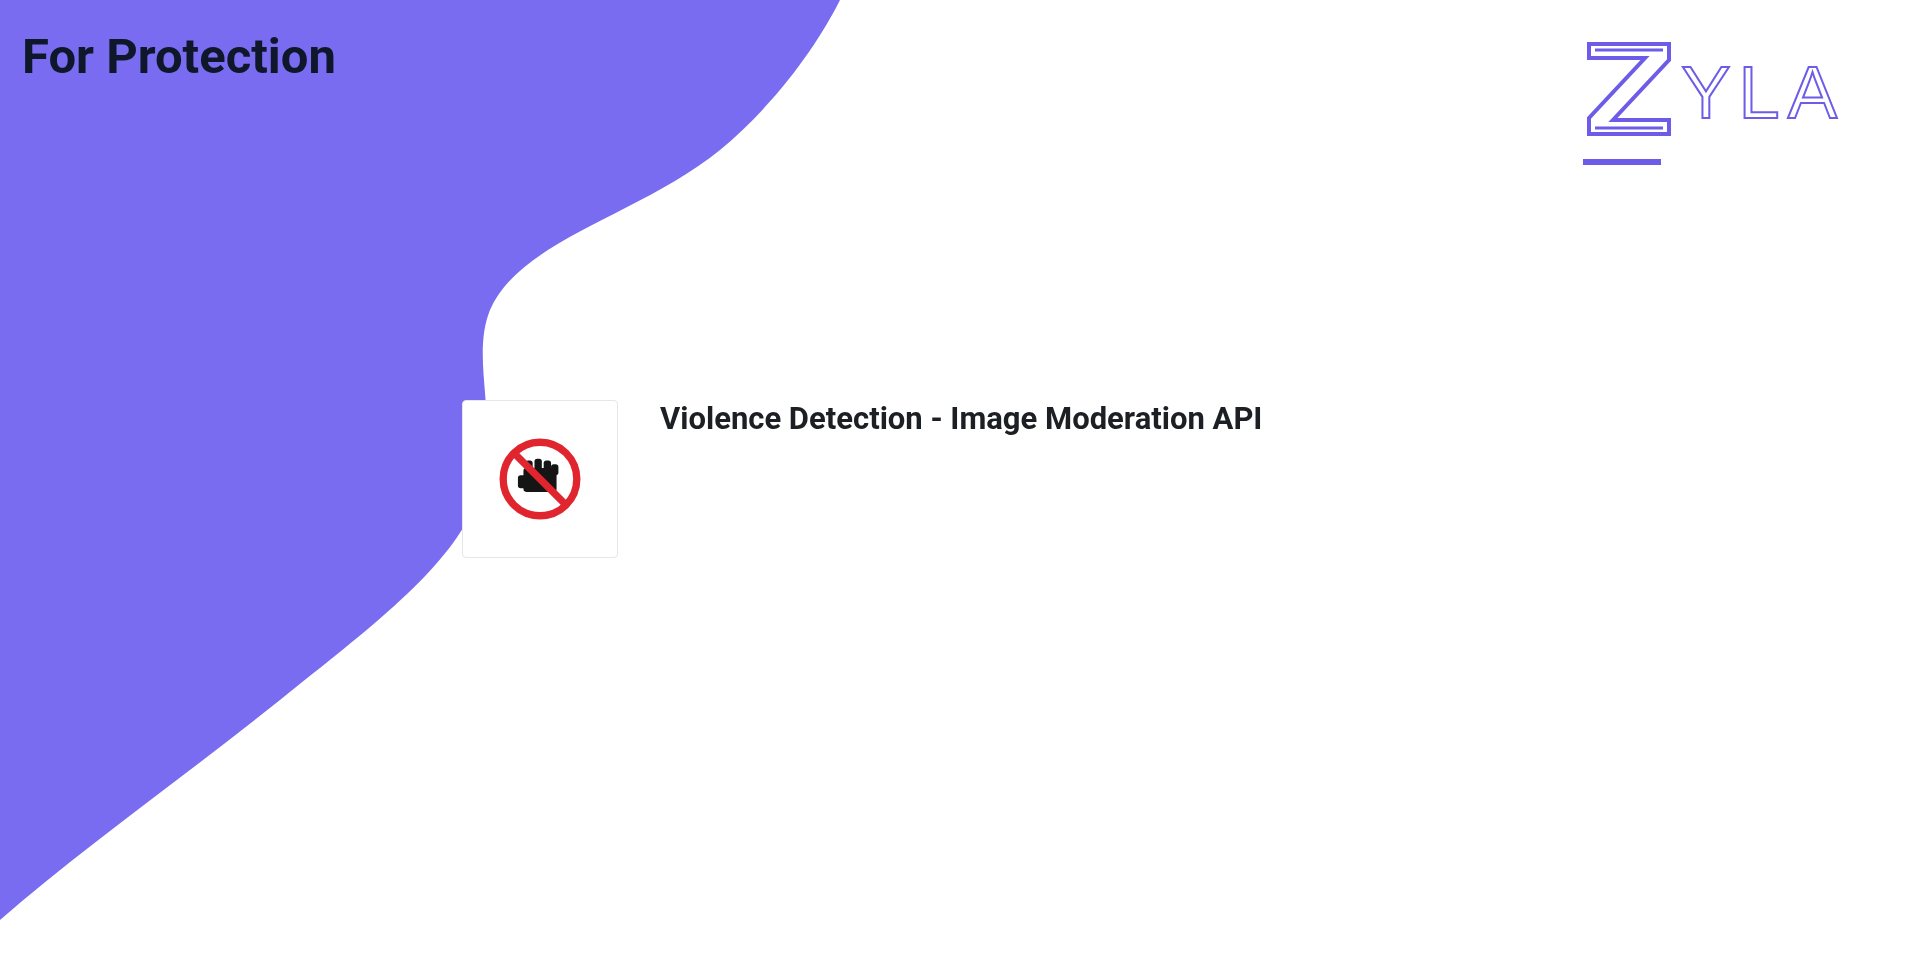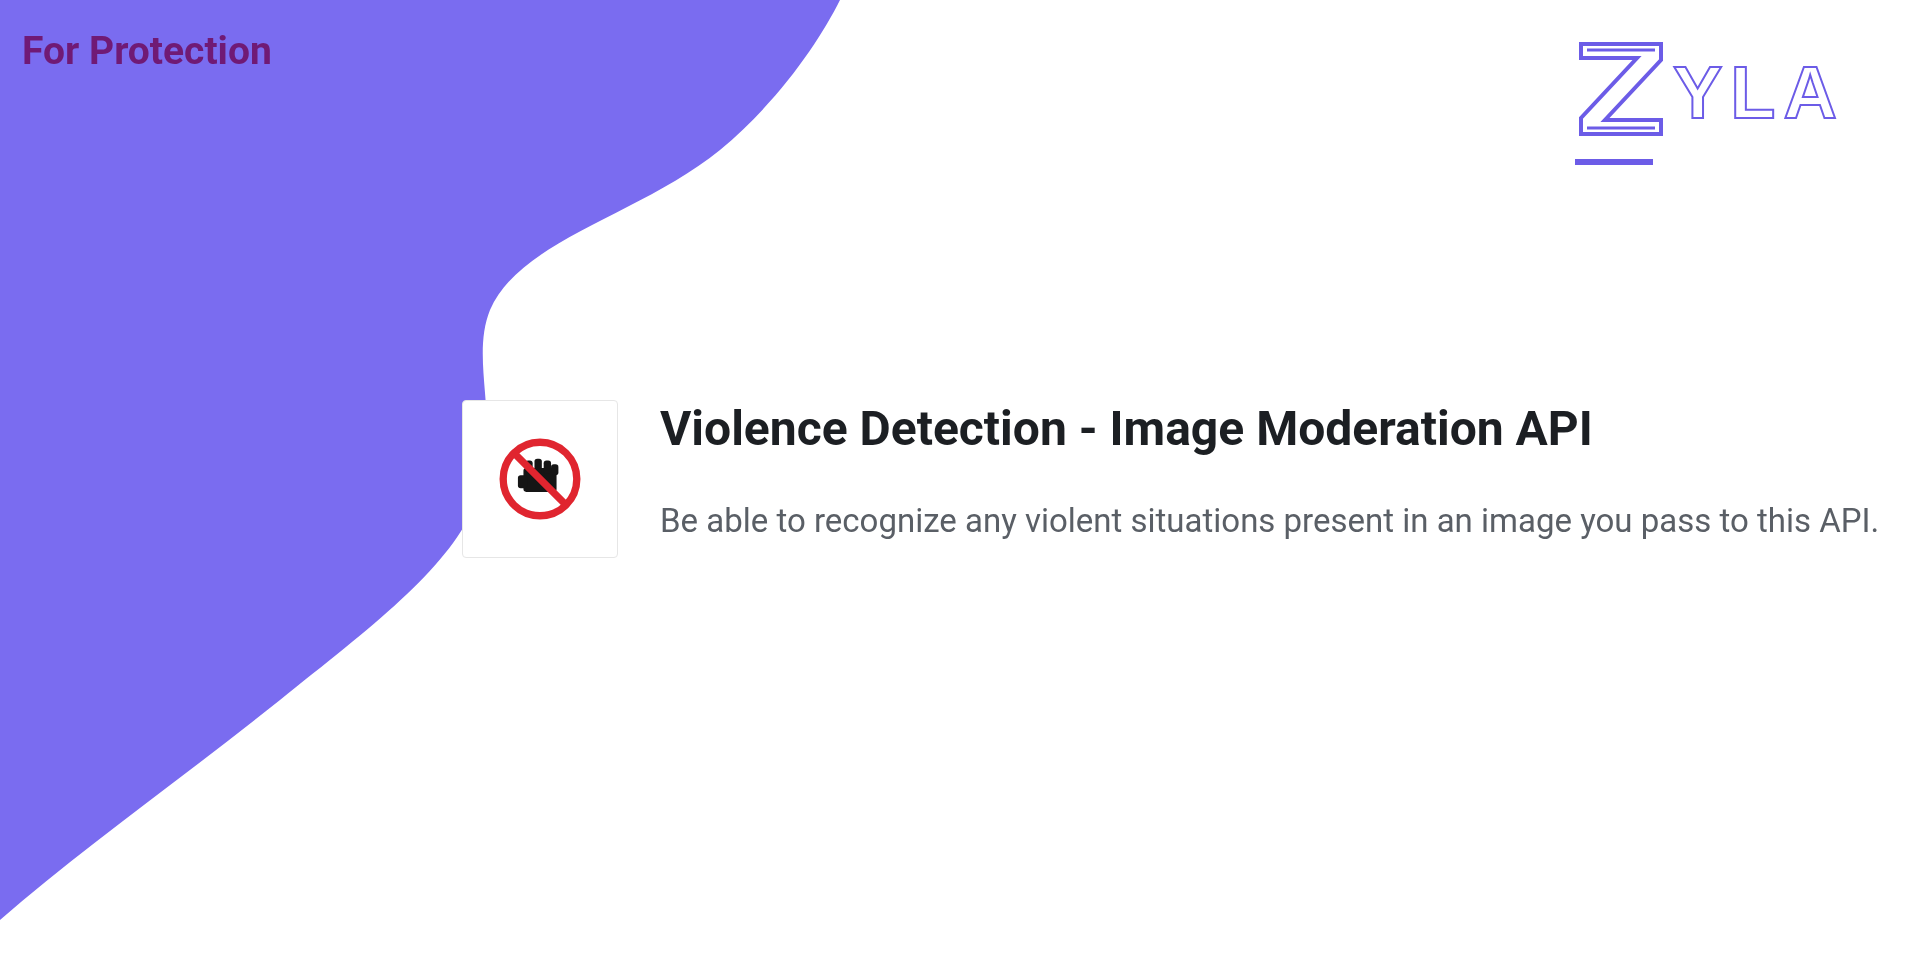--- a/index.html
+++ b/index.html
@@ -44,8 +44,8 @@
     }
 
     .hero-subtitle {
-      color: #701a75;
-      font-size: 39px;
+      color: #0f172a;
+      font-size: 49px;
       font-weight: 700;
       line-height: 1.1;
     }

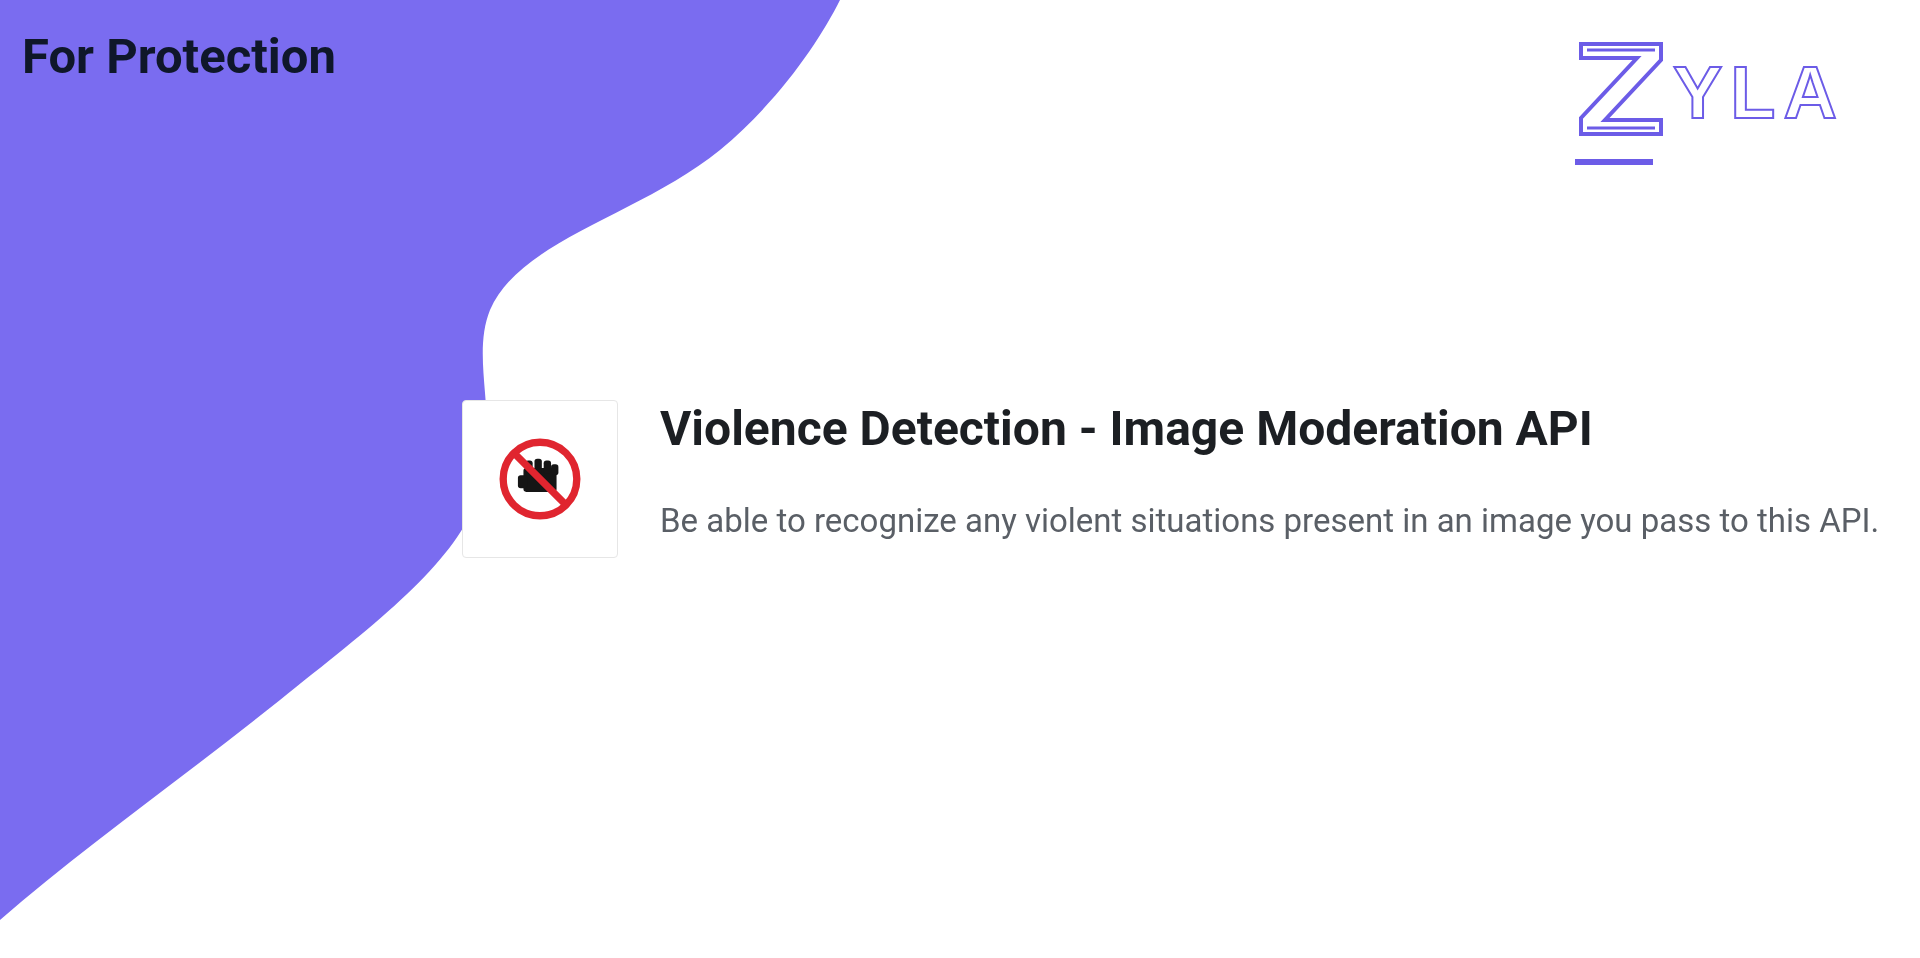--- a/index.html
+++ b/index.html
@@ -82,7 +82,7 @@
 
     .logo-rest {
       font-size: 74px;
-      font-weight: 700;
+      font-weight: 400;
       color: #6c5ce7;
       letter-spacing: 8px;
       line-height: 1.15;

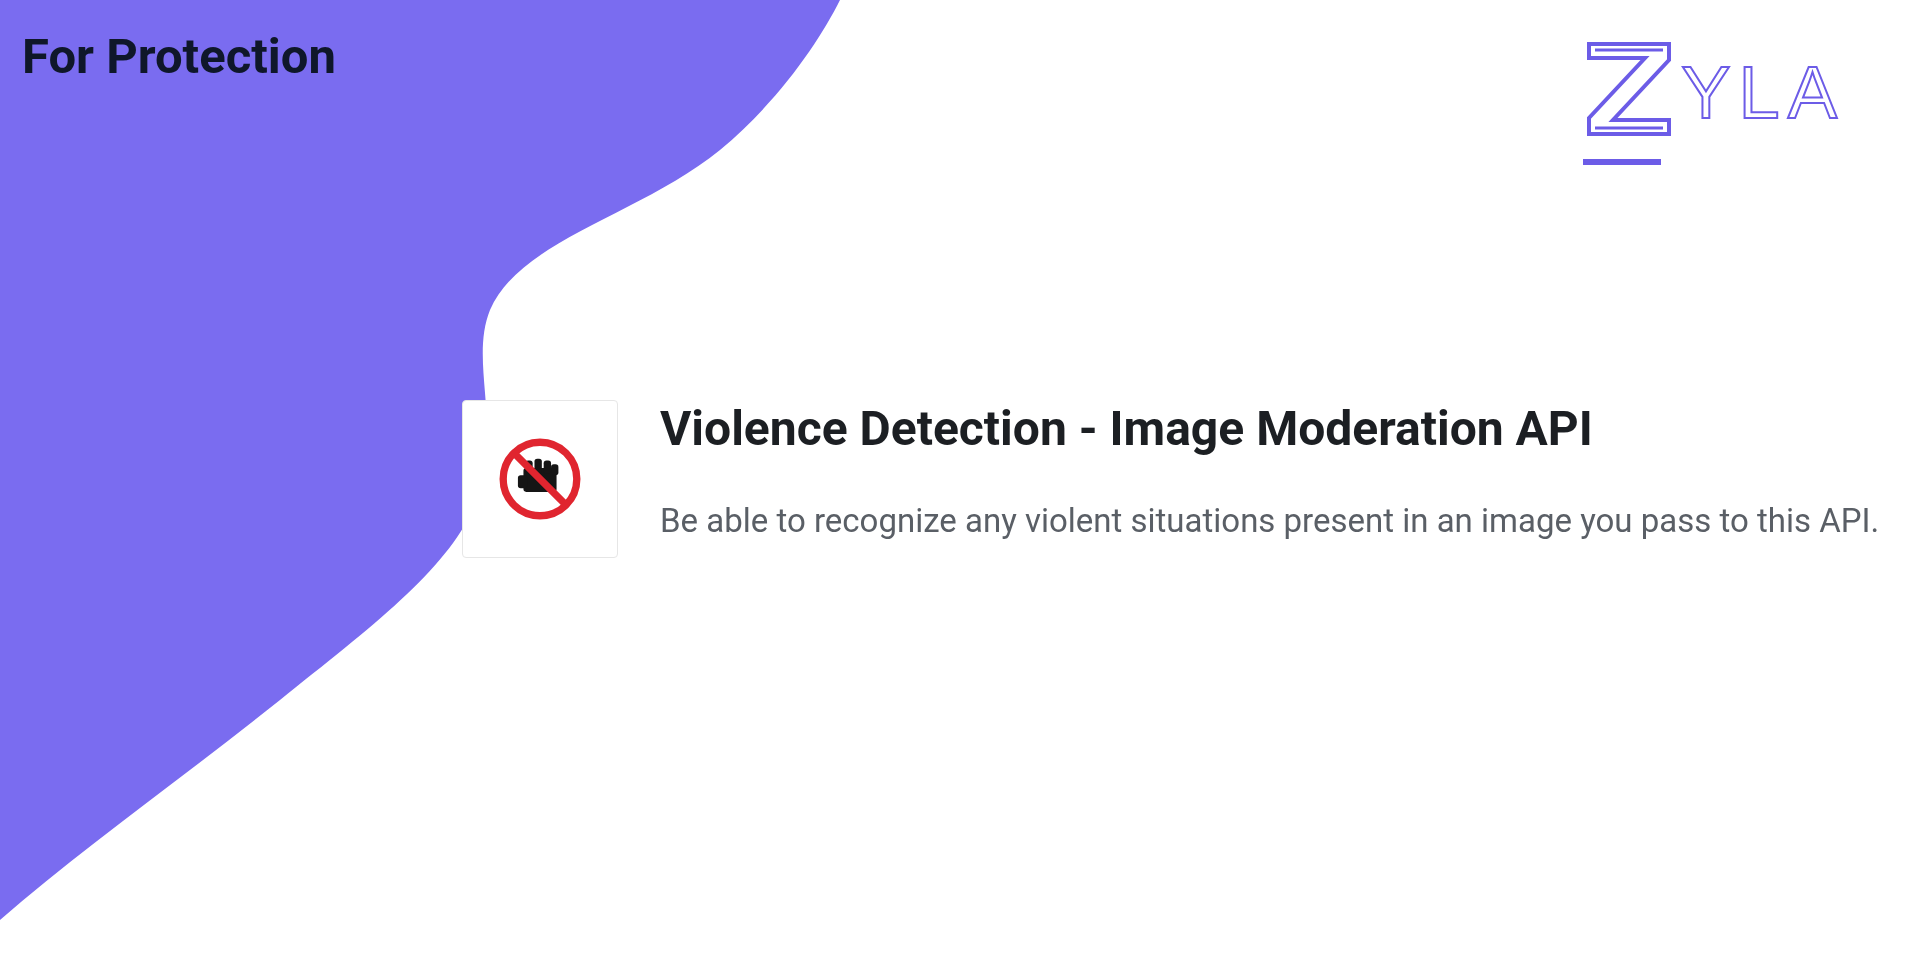--- a/index.html
+++ b/index.html
@@ -121,9 +121,9 @@
 
     .card-title {
       color: #1c1f23;
-      font-size: 48px;
+      font-size: 31px;
       font-weight: 700;
-      margin-bottom: 39px;
+      margin-bottom: 28px;
       line-height: 1.2;
     }
 

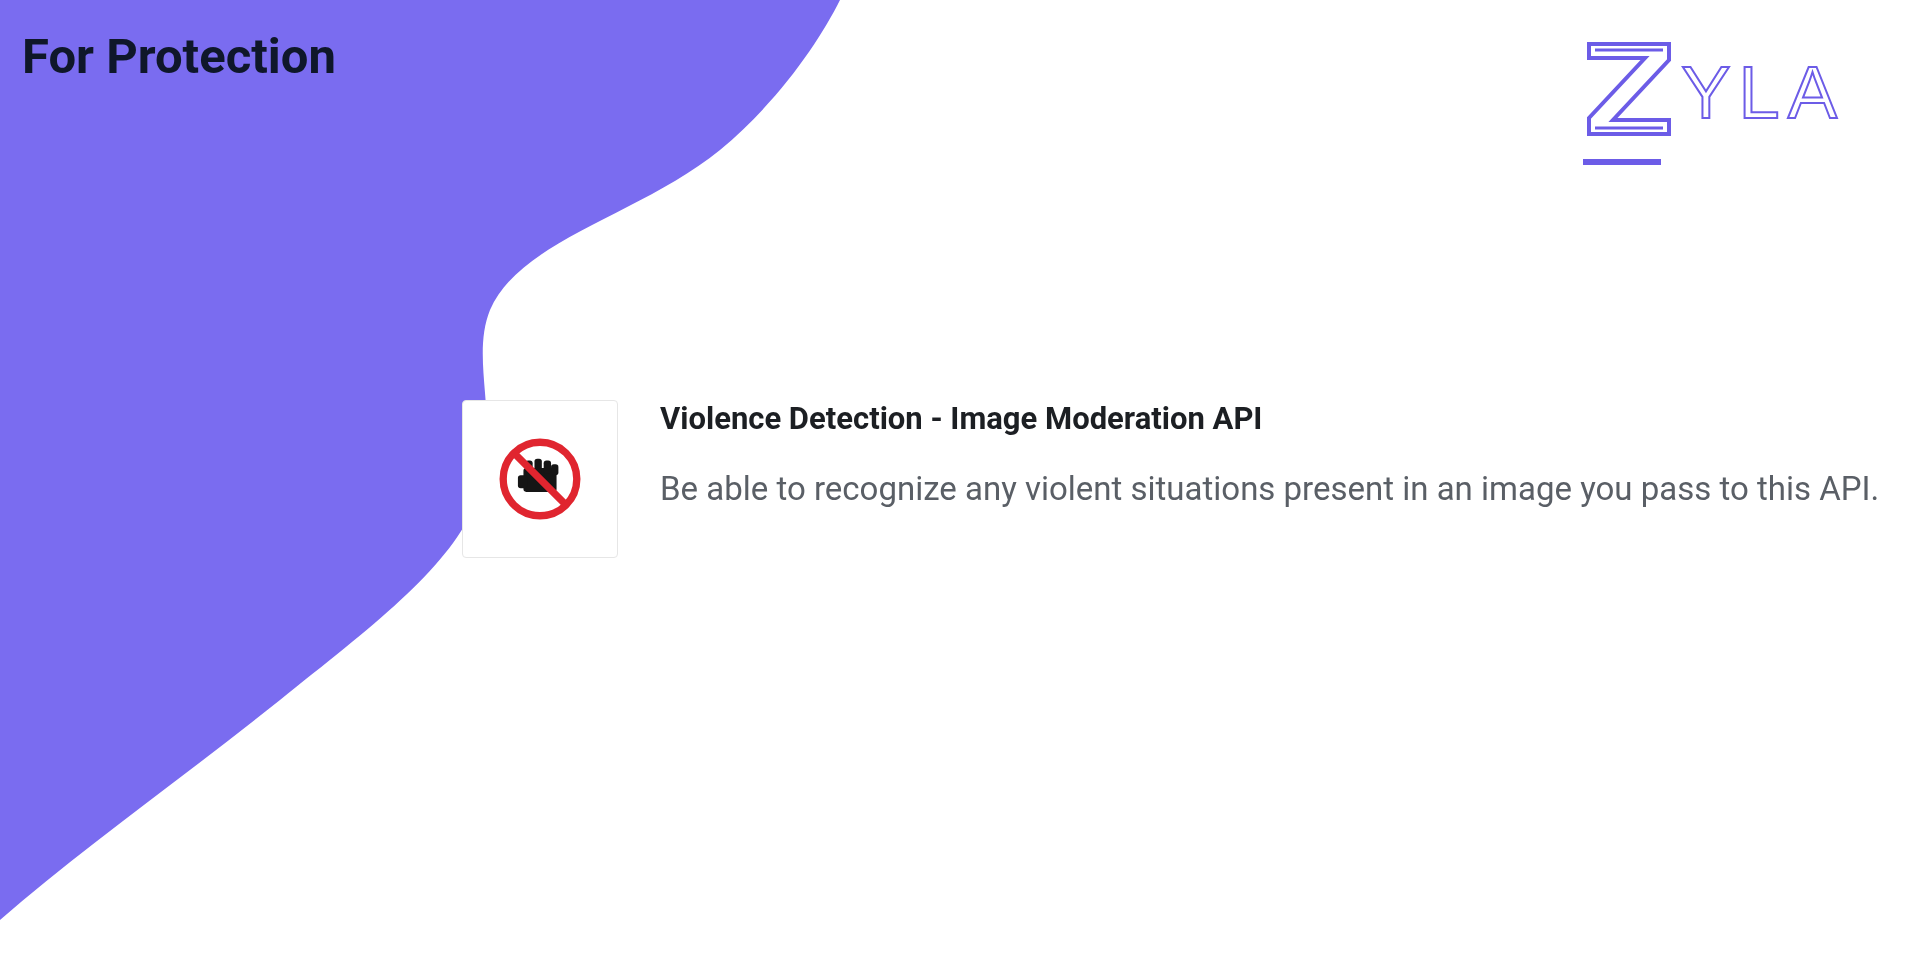--- a/index.html
+++ b/index.html
@@ -186,7 +186,6 @@
   </div>
   <div class="card-text">
     <h3 class="card-title">Violence Detection - Image Moderation API</h3>
-    <p class="card-desc">Be able to recognize any violent situations present in an image you pass to this API.</p>
   </div>
 </div>
 

